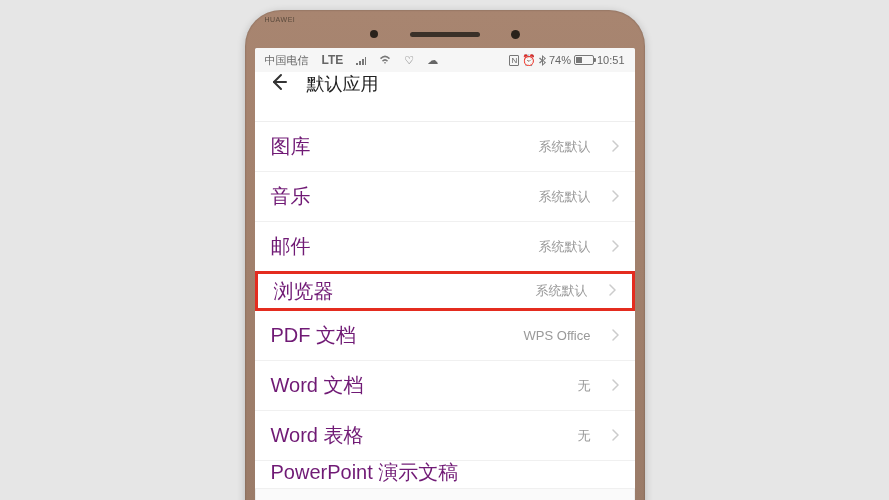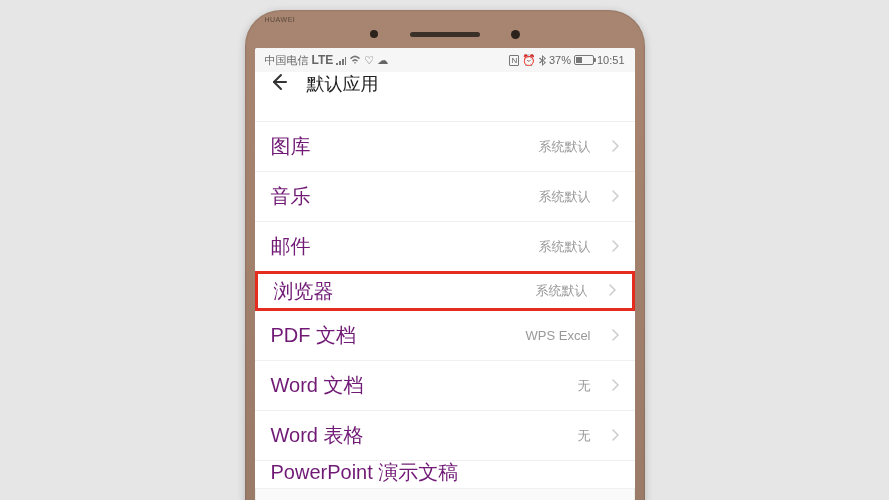--- a/index.html
+++ b/index.html
@@ -78,7 +78,7 @@
       font-size: 11px;
       color: #666;
     }
-    .status-left { display: flex; align-items: center; gap: 3px; }
+    .status-left { display: flex; align-items: center; gap: 13px; }
     .status-right { display: flex; align-items: center; gap: 3px; }
     .status-icon { display: inline-flex; align-items: center; }
     .header {

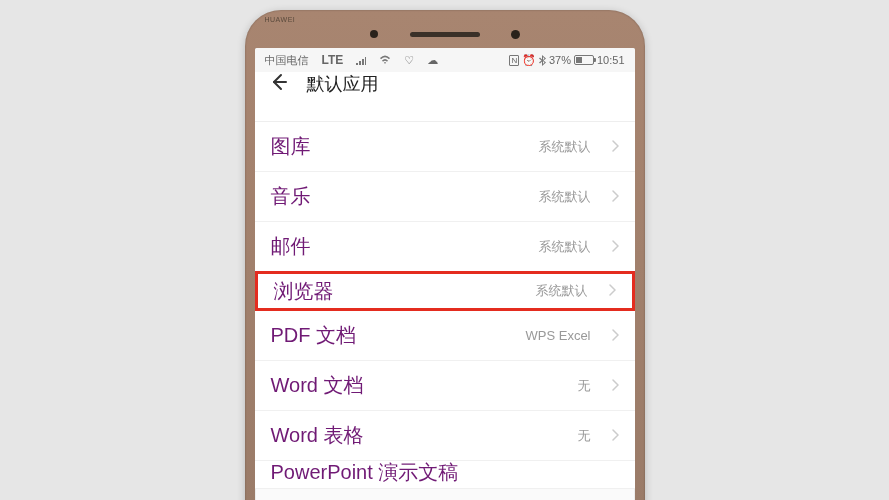--- a/index.html
+++ b/index.html
@@ -199,7 +199,7 @@
               <path d="M3 0v4.5L1 2.5 0 3.5 2.5 5.5 0 7.5 1 8.5 3 6.5V11l4-3.5L4.5 5.5 7 3.5zM4 2l1.5 1.5L4 5zM4 6l1.5 1.5L4 9z" fill="#777"></path>
             </svg>
         </span>
-        <span>37%</span>
+        <span>74%</span>
         <span class="battery-icon">
             <span class="battery-fill"></span>
           </span>

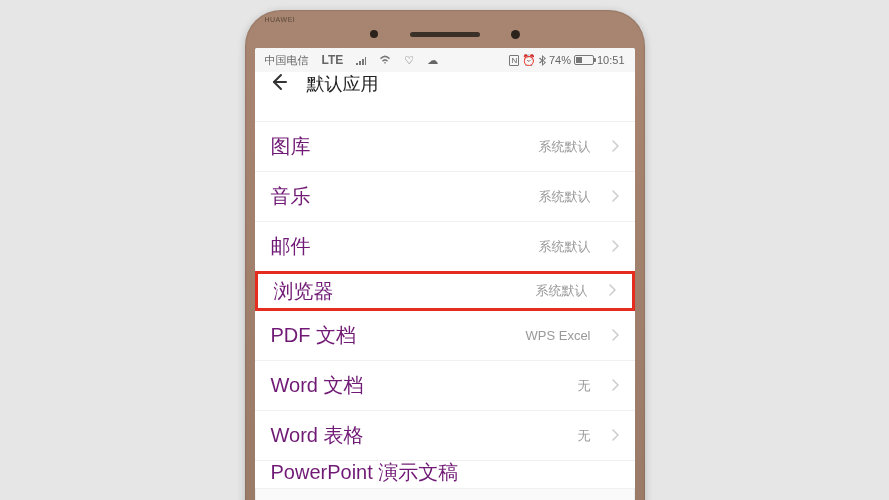--- a/index.html
+++ b/index.html
@@ -257,7 +257,7 @@
         <div class="list-item">
           <span class="item-label">PDF 文档</span>
           <span class="item-value-wrap">
-            <span class="item-value">WPS Excel</span>
+            <span class="item-value">WPS Office</span>
             <span class="chevron"><svg width="8" height="12" viewBox="0 0 8 12">
                 <path d="M2 1 L7 6 L2 11" stroke="#ccc" stroke-width="1.5" fill="none" stroke-linecap="round"></path>
               </svg></span>

